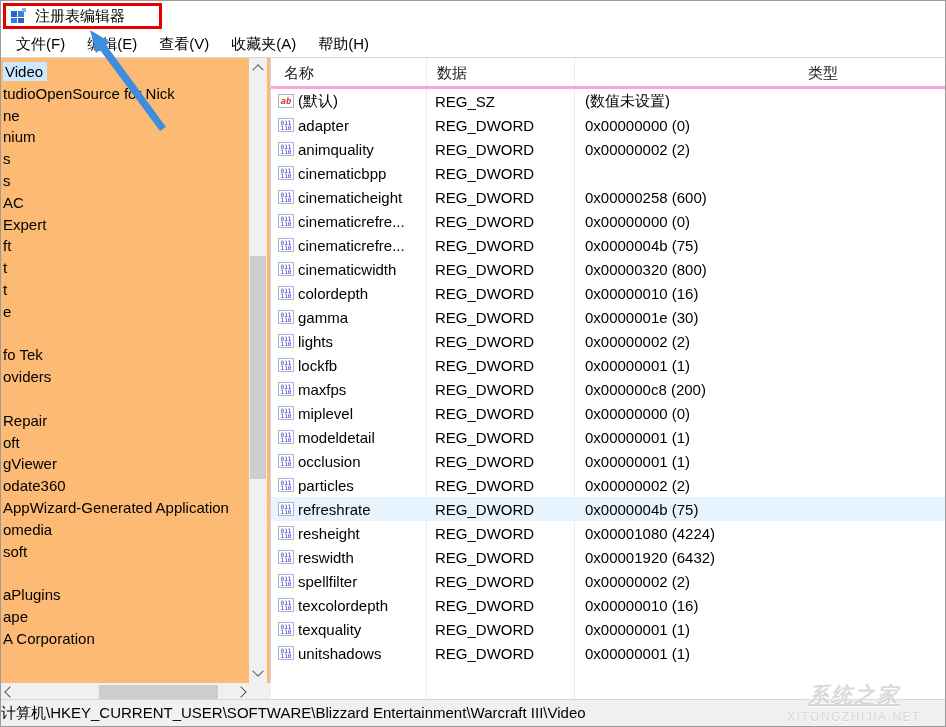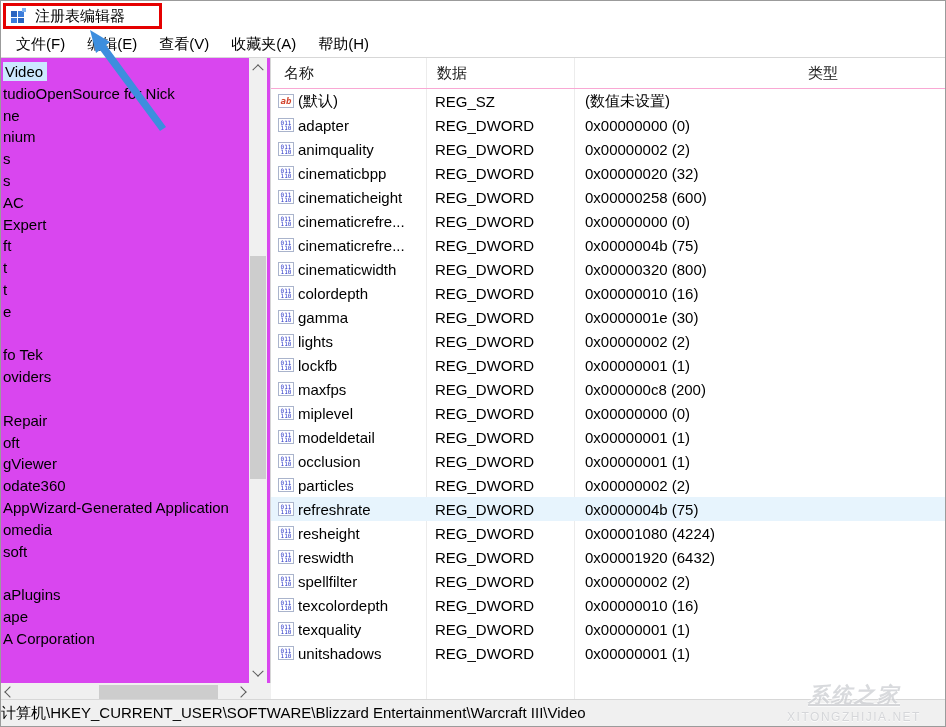--- a/index.html
+++ b/index.html
@@ -21,7 +21,7 @@
   .main { position:absolute; left:0; top:57px; width:946px; height:643px; }
 
   
-  .tree-panel { position:absolute; left:0; top:0; width:270px; height:643px; background:#d946ef;
+  .tree-panel { position:absolute; left:0; top:0; width:270px; height:643px; background:#fdba74;
                 border-right:1px solid #d6d6d6; }
   .tree-content { position:absolute; left:0; top:0; width:248px; height:625px; overflow:hidden; padding-top:3px; }
   .tree-item { height:21.8px; line-height:21.8px; white-space:nowrap; padding-left:2px; font-size:15px; cursor:default; }

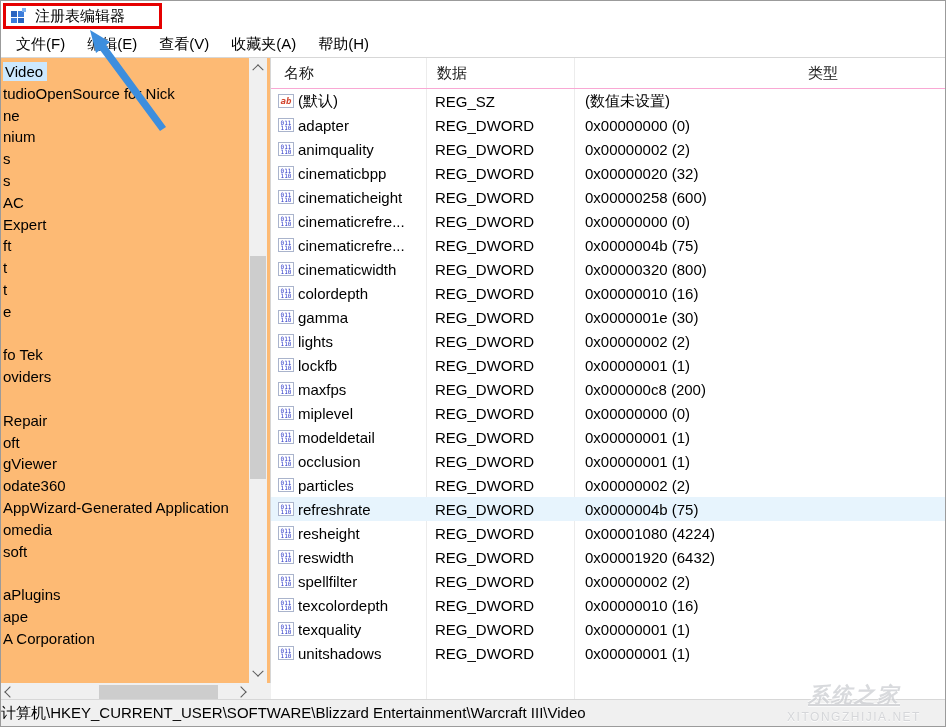--- a/index.html
+++ b/index.html
@@ -44,7 +44,7 @@
   .list-panel { position:absolute; left:270px; top:0; width:676px; height:643px; background:#fff; }
   .colsep { position:absolute; top:0; bottom:0; width:1px; background:#ececec; z-index:0; }
   .colsep.c1 { left:155px; } .colsep.c2 { left:303px; }
-  .list-header { position:relative; display:flex; height:31px; border-bottom:1px solid #f9a8d4; }
+  .list-header { position:relative; display:flex; height:31px; border-bottom:3px solid #f9a8d4; }
   .hcell { line-height:30px; font-size:15px; color:#1a1a1a; overflow:hidden; white-space:nowrap; }
   .hname { width:155px; padding-left:13px; }
   .htype { width:148px; padding-left:9px; }

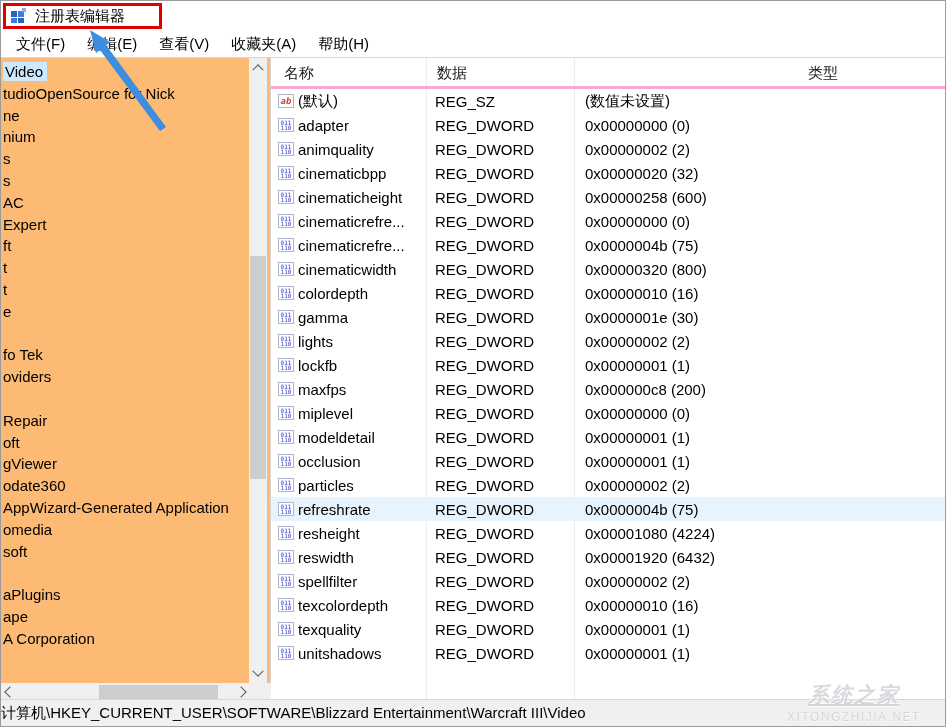--- a/index.html
+++ b/index.html
@@ -191,7 +191,6 @@
           <span class="vicon dword"></span>
           <span class="cell cname">cinematicbpp</span>
           <span class="cell ctype">REG_DWORD</span>
-          <span class="cell cdata">0x00000020 (32)</span>
         </div>
         <div class="row">
           <span class="vicon dword"></span>

